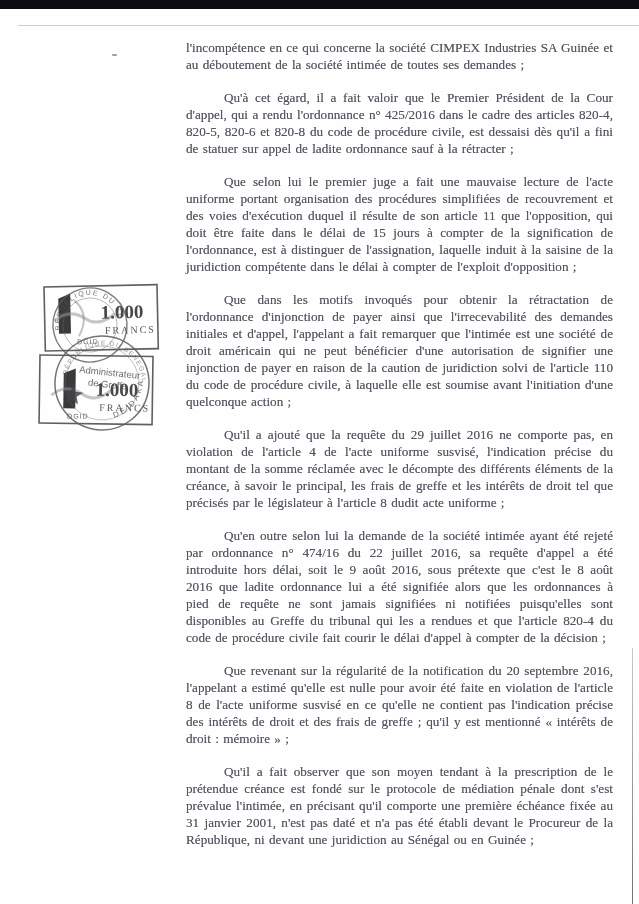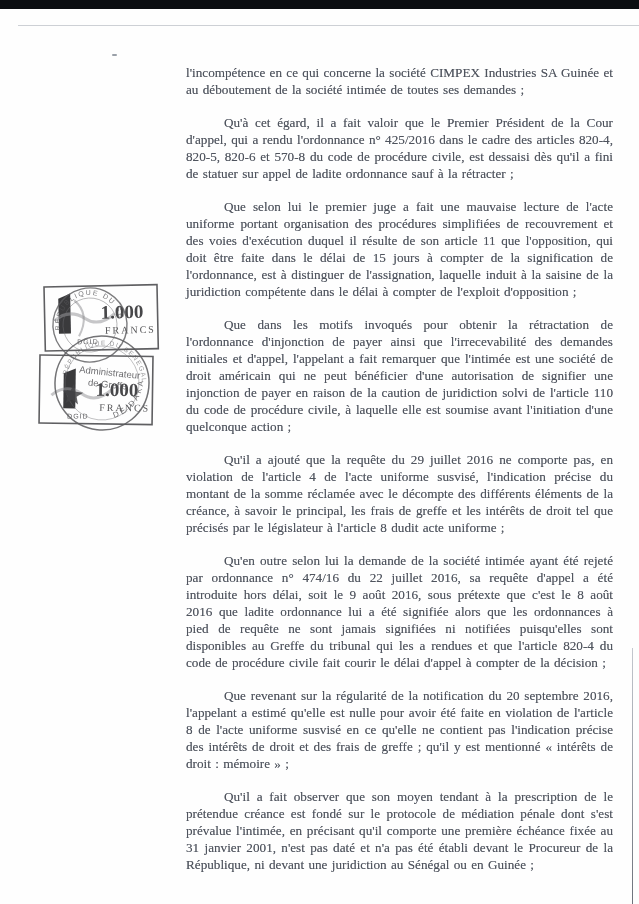--- a/index.html
+++ b/index.html
@@ -34,7 +34,7 @@
     background:linear-gradient(#c4c8cf, #6d727b);
   }
   .text-column {
-    position:absolute; left:186px; top:64px; width:427px;
+    position:absolute; left:186px; top:39px; width:427px;
     color:#4f545e;
     font-size:13.2px;
     line-height:17px;

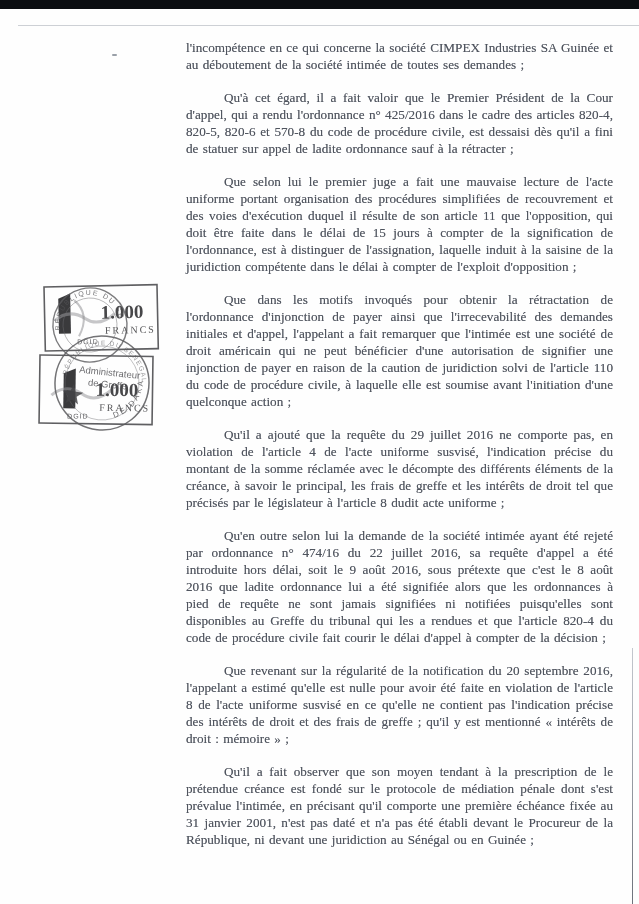--- a/index.html
+++ b/index.html
@@ -114,7 +114,7 @@
 
   <div class="text-column">
     <p class="para no-indent">l'incompétence en ce qui concerne la société CIMPEX Industries SA Guinée et au déboutement de la société intimée de toutes ses demandes ;</p>
-    <p class="para">Qu'à cet égard, il a fait valoir que le Premier Président de la Cour d'appel, qui a rendu l'ordonnance n° 425/2016 dans le cadre des articles 820-4, 820-5, 820-6 et 570-8 du code de procédure civile, est dessaisi dès qu'il a fini de statuer sur appel de ladite ordonnance sauf à la rétracter ;</p>
+    <p class="para">Qu'à cet égard, il a fait valoir que le Premier Président de la Cour d'appel, qui a rendu l'ordonnance n° 425/2016 dans le cadre des articles 820-4, 820-5, 820-6 et 820-8 du code de procédure civile, est dessaisi dès qu'il a fini de statuer sur appel de ladite ordonnance sauf à la rétracter ;</p>
     <p class="para">Que selon lui  le premier juge a fait une mauvaise lecture de l'acte uniforme portant organisation des procédures simplifiées de recouvrement et des voies d'exécution duquel il résulte de son article 11 que l'opposition, qui doit être faite dans le délai de 15 jours à compter de la signification de l'ordonnance, est à distinguer de l'assignation, laquelle induit à la saisine de la juridiction compétente dans le délai à compter de l'exploit d'opposition ;</p>
     <p class="para">Que dans les motifs invoqués pour obtenir la rétractation de l'ordonnance d'injonction de payer ainsi que l'irrecevabilité des demandes initiales et d'appel, l'appelant a fait remarquer que l'intimée est une société de droit américain qui ne peut bénéficier d'une autorisation de signifier une injonction de payer en raison de la caution de juridiction solvi de l'article 110 du code de procédure civile, à laquelle elle est soumise avant l'initiation d'une quelconque action ;</p>
     <p class="para">Qu'il a ajouté que la requête du 29 juillet 2016 ne comporte pas, en violation de l'article 4 de l'acte uniforme susvisé, l'indication précise du montant de la somme réclamée avec le décompte des différents éléments de la créance, à savoir le principal, les frais de greffe et les intérêts de droit tel que précisés par le législateur à l'article 8 dudit acte uniforme ;</p>

